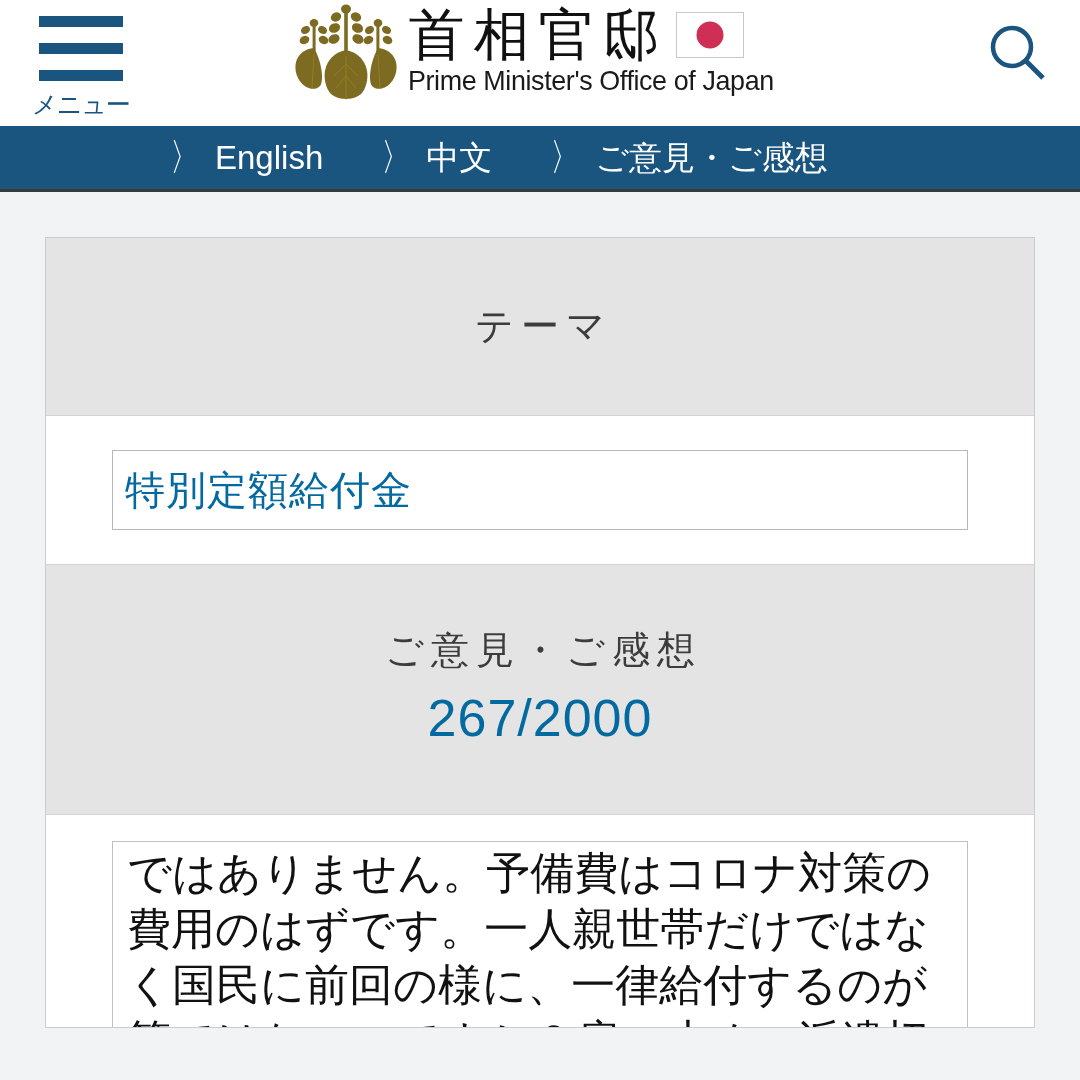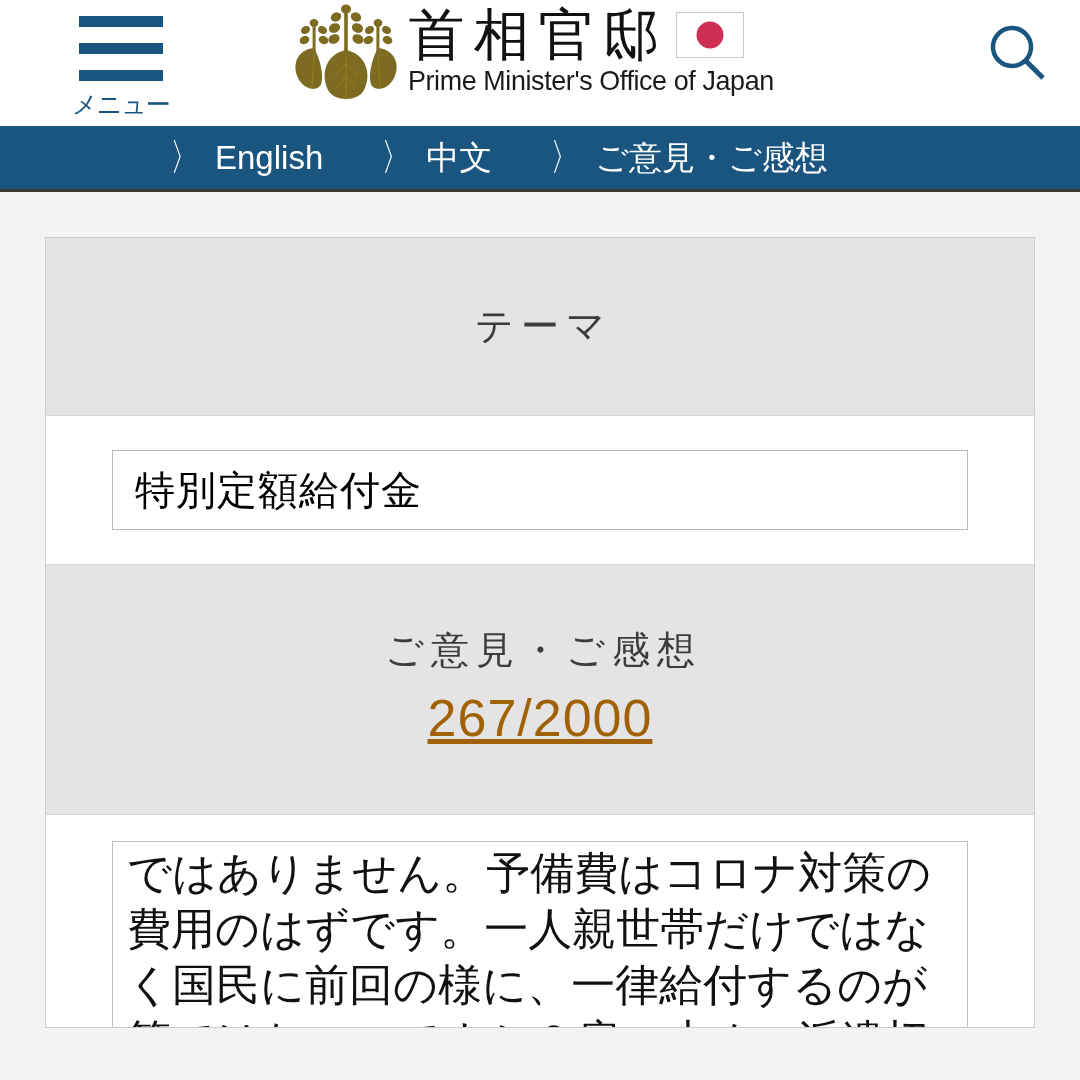--- a/index.html
+++ b/index.html
@@ -36,7 +36,6 @@
     align-items: center;
     justify-content: flex-start;
     cursor: pointer;
-    margin-left: 40px;
   }
   .hamburger {
     width: 84px;

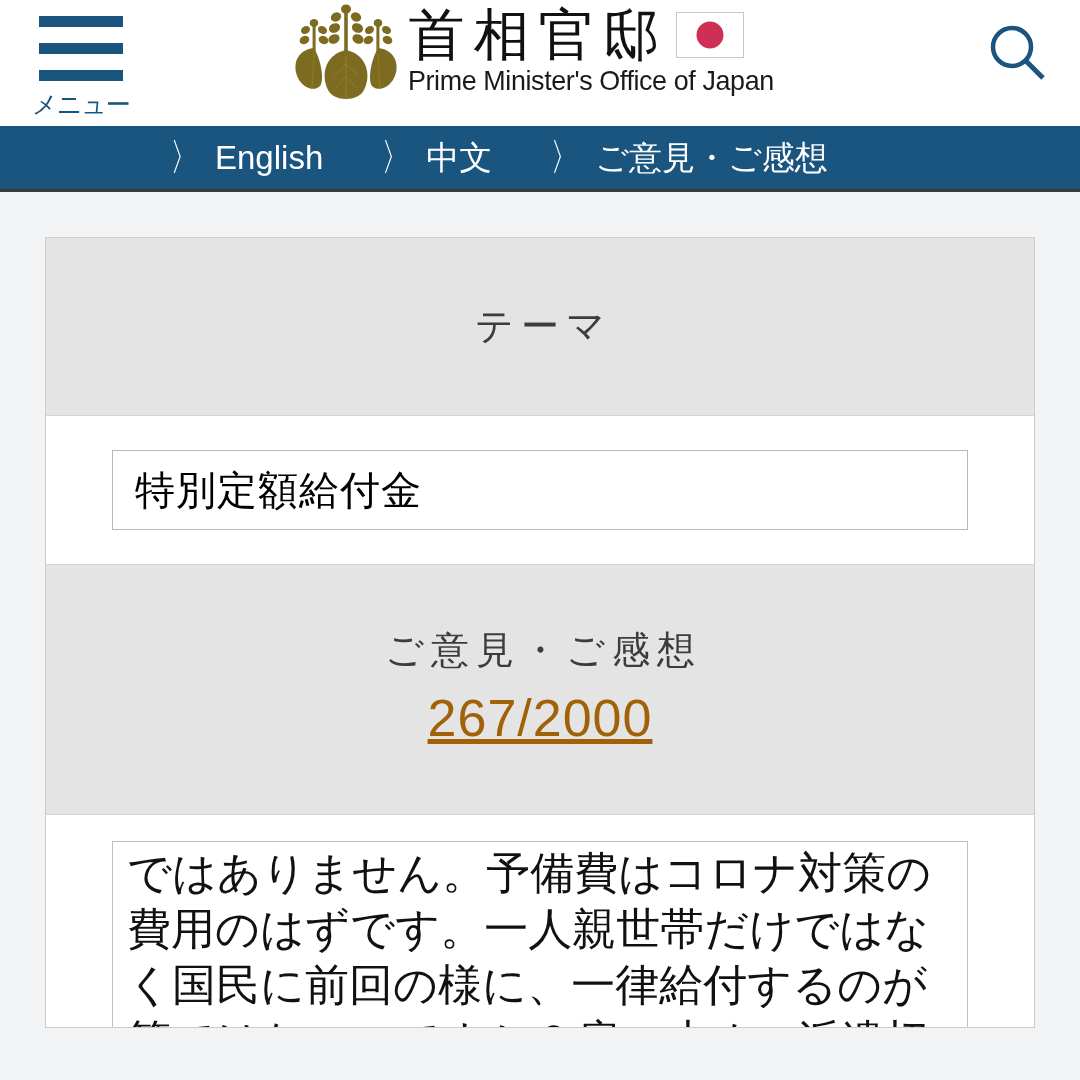--- a/index.html
+++ b/index.html
@@ -239,8 +239,8 @@
     font-family: "Liberation Sans", "DejaVu Sans", sans-serif;
     font-size: 40px;
     line-height: 78px;
-    color: #000000;
-    padding: 0 22px;
+    color: #0369a1;
+    padding: 0 12px;
     outline: none;
     letter-spacing: 1px;
   }

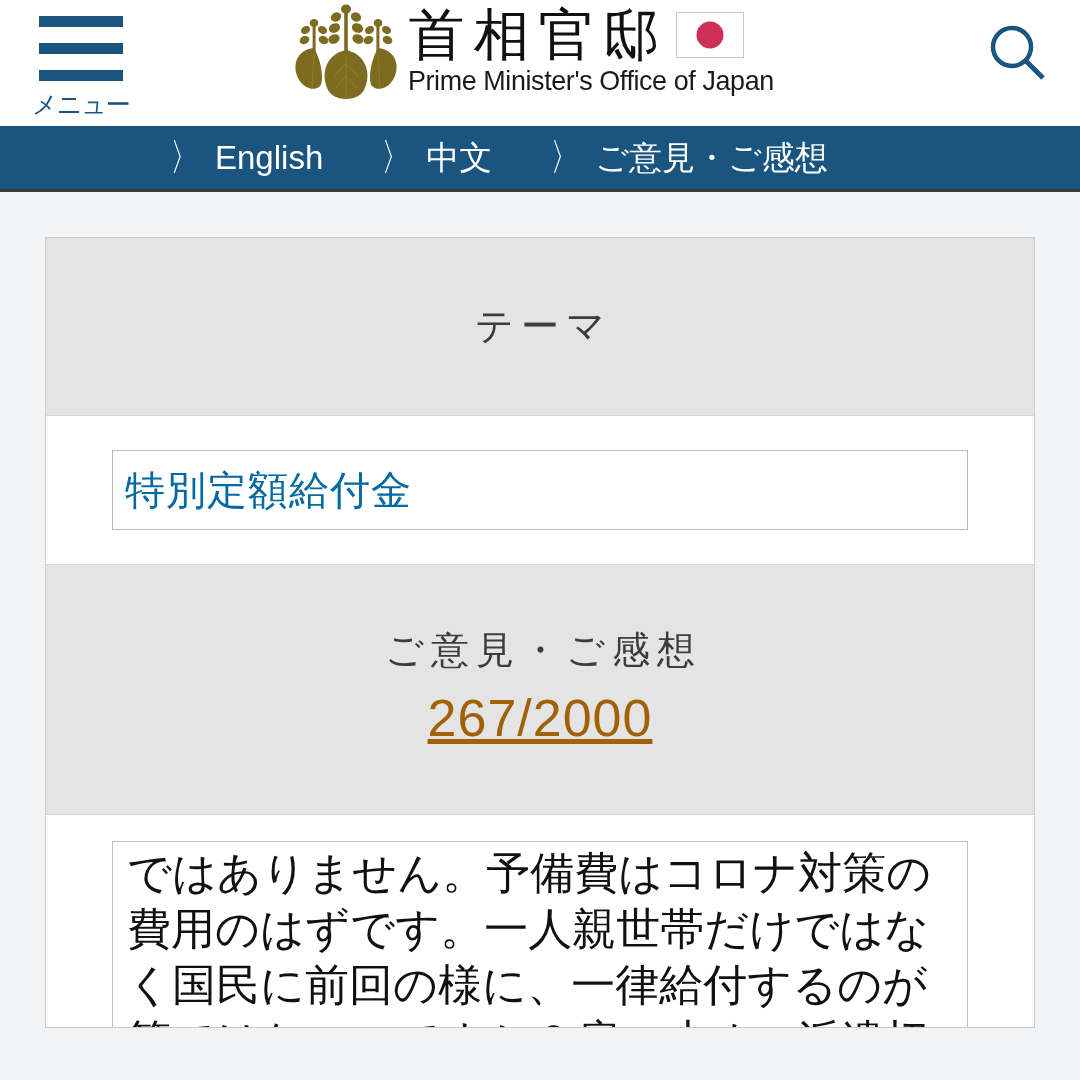--- a/index.html
+++ b/index.html
@@ -218,10 +218,9 @@
   .section-head .head-count {
     font-size: 52px;
     line-height: 1.2;
-    color: #a16207;
+    color: #0369a1;
     letter-spacing: 1px;
     margin-top: 14px;
-    text-decoration: underline;
   }
 
   .section-body {

